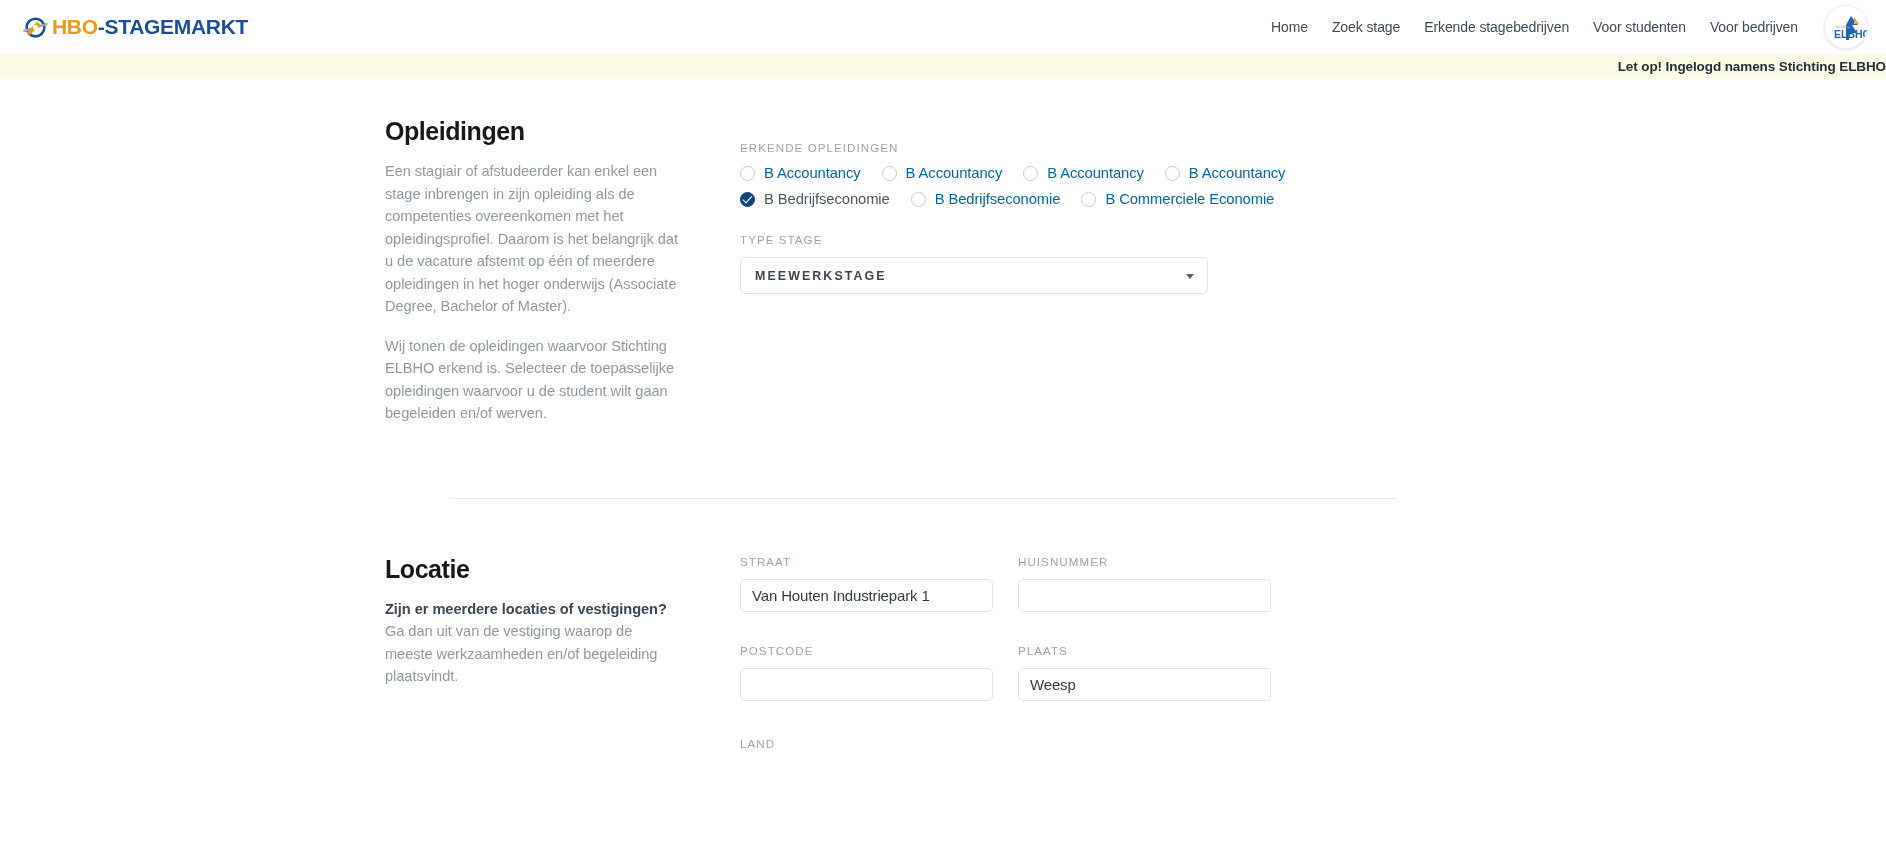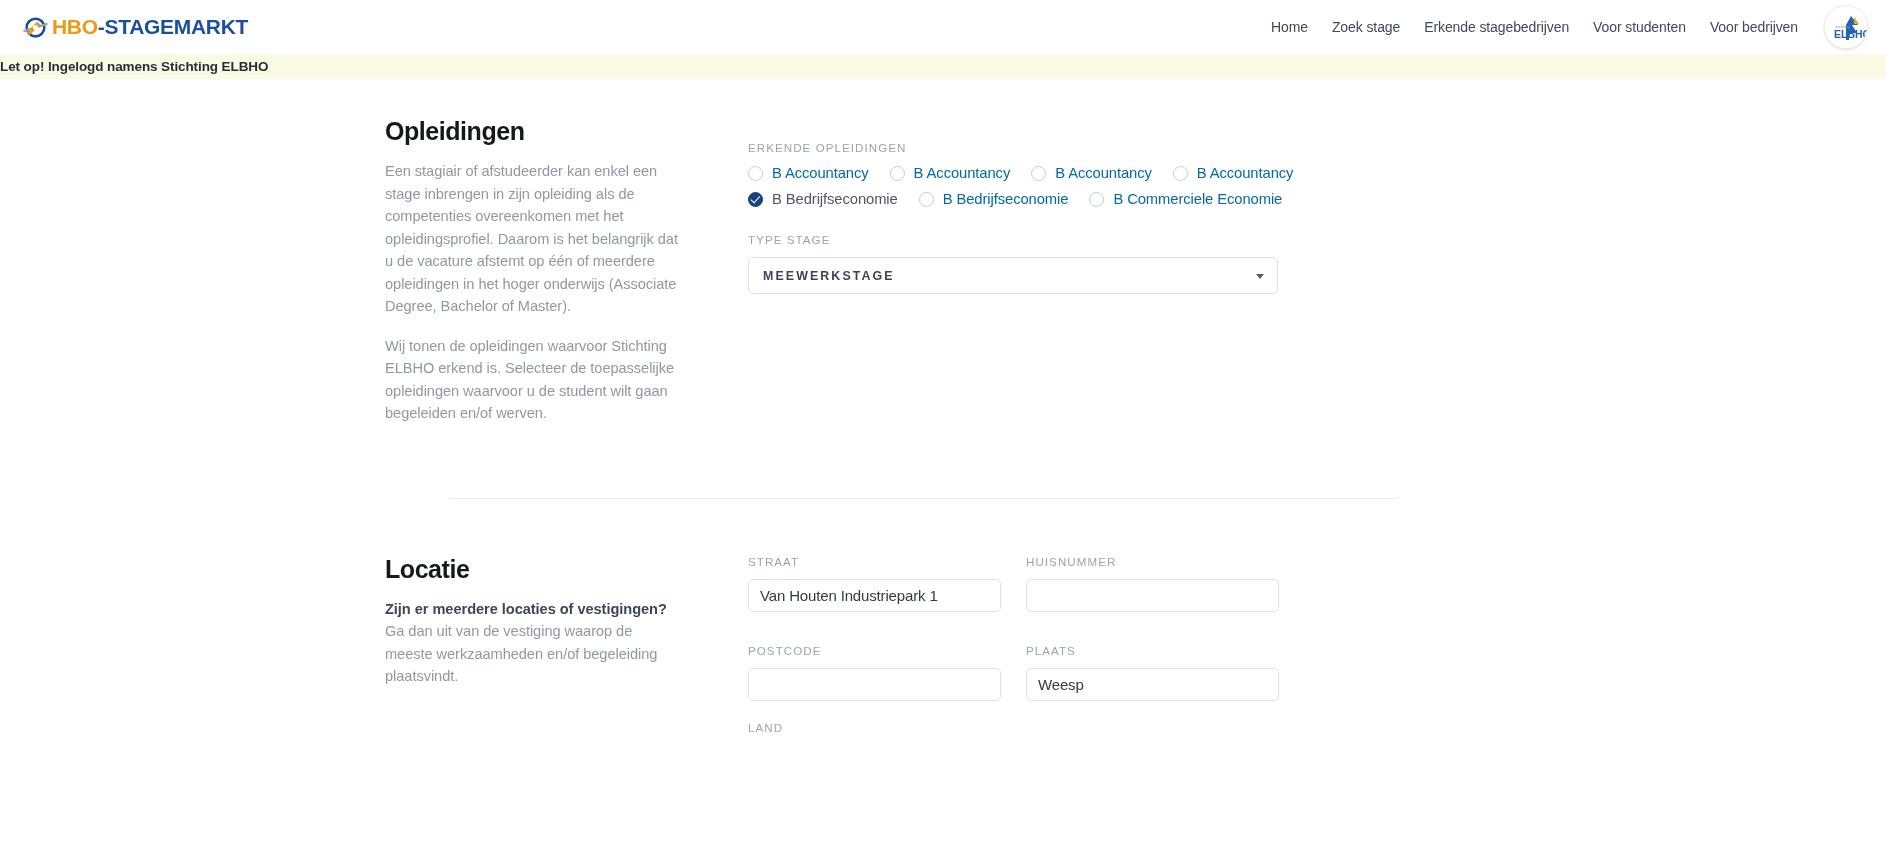--- a/index.html
+++ b/index.html
@@ -82,7 +82,7 @@
     height: 25px;
     display: flex;
     align-items: center;
-    justify-content: flex-start;
+    justify-content: flex-end;
     font-size: 13.5px;
     font-weight: 700;
     color: #26303a;

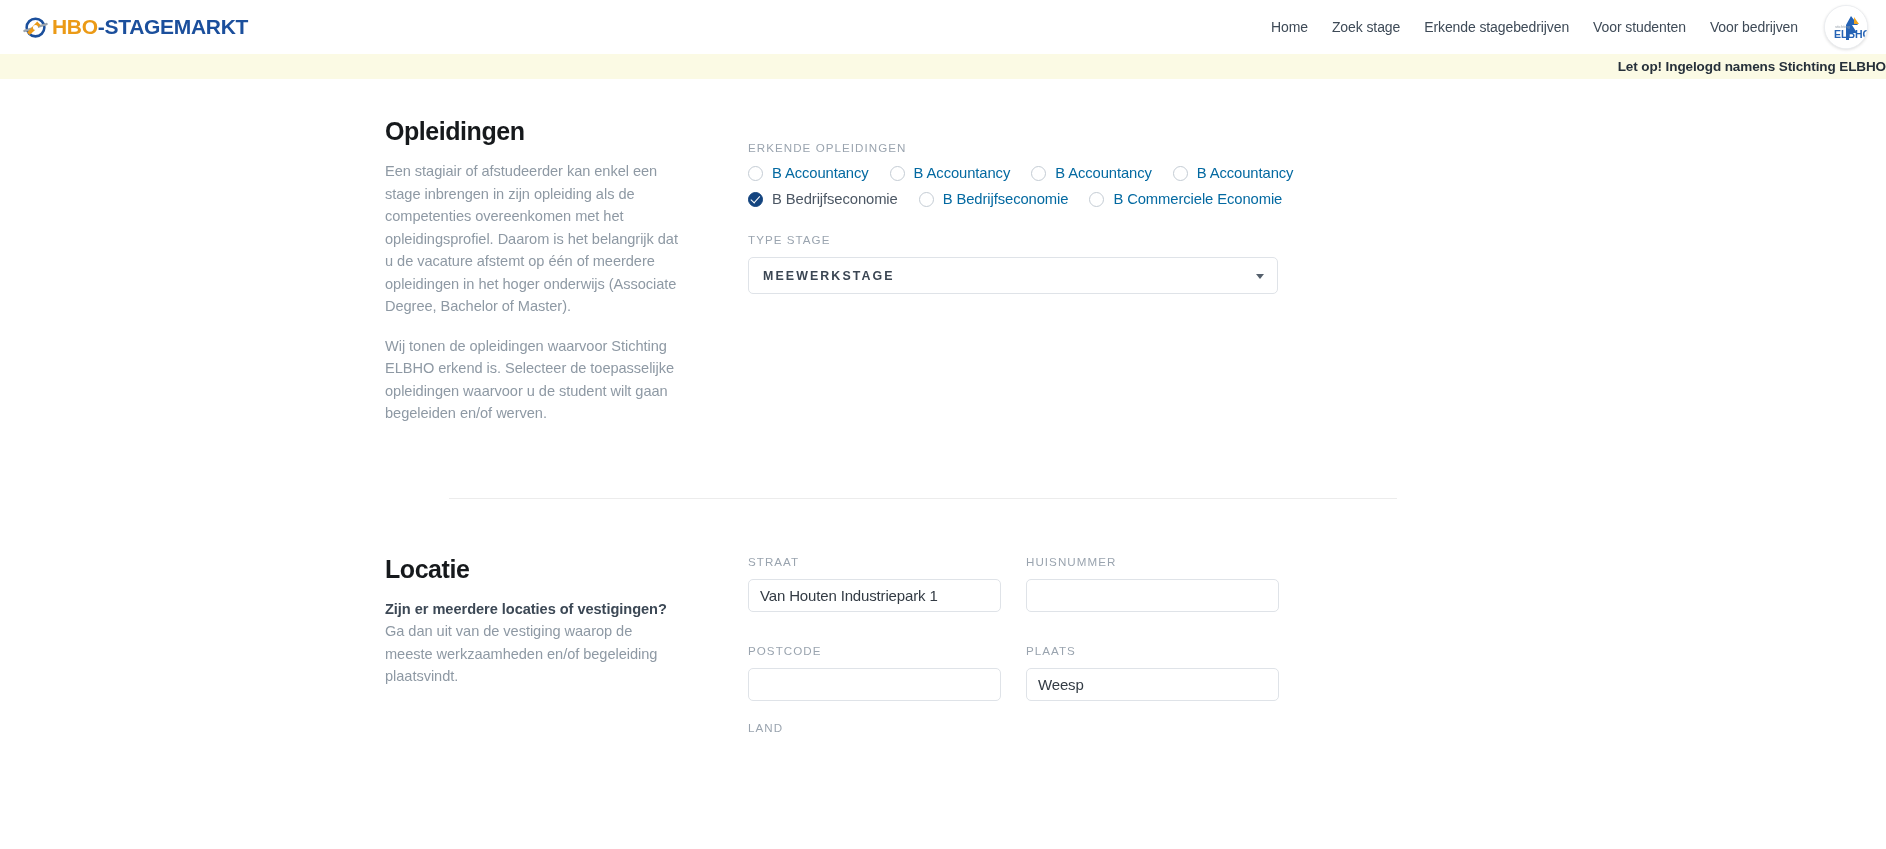--- a/index.html
+++ b/index.html
@@ -104,7 +104,6 @@
     width: 1140px;
     margin: 0 auto;
     padding-left: 12px;
-    gap: 8px;
   }
   .col-left {
     width: 355px;

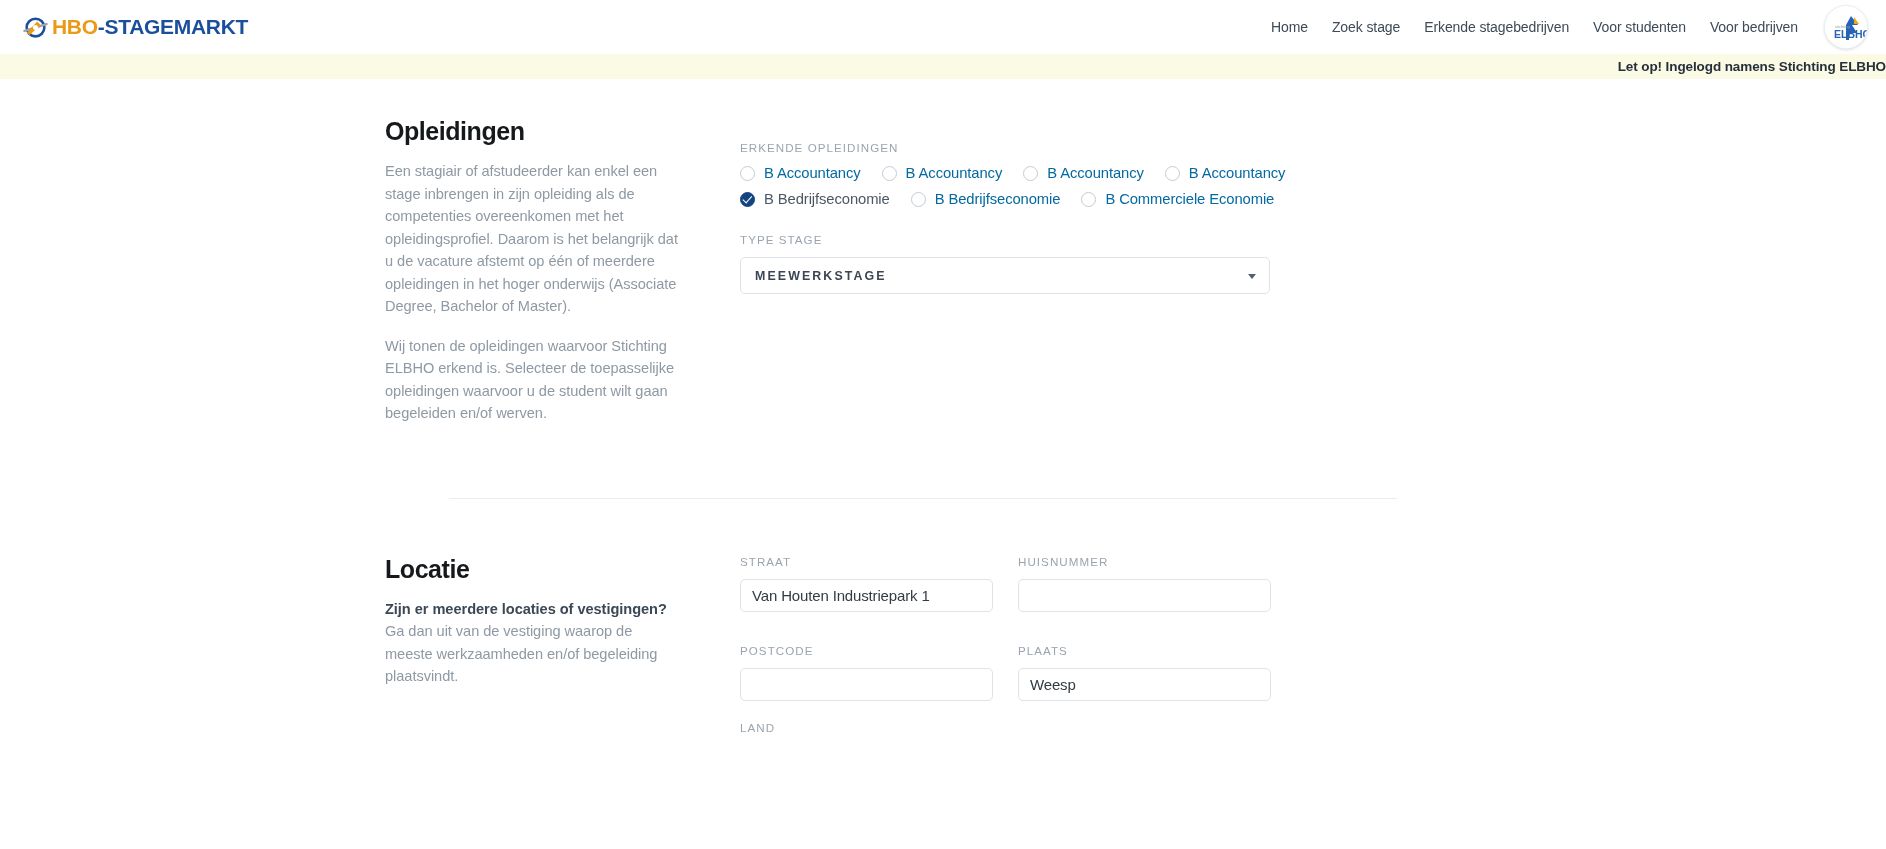--- a/index.html
+++ b/index.html
@@ -201,7 +201,7 @@
   
   .select-box {
     position: relative;
-    width: 530px;
+    width: 468px;
     height: 37px;
     border: 1px solid #dfe3e8;
     border-radius: 5px;

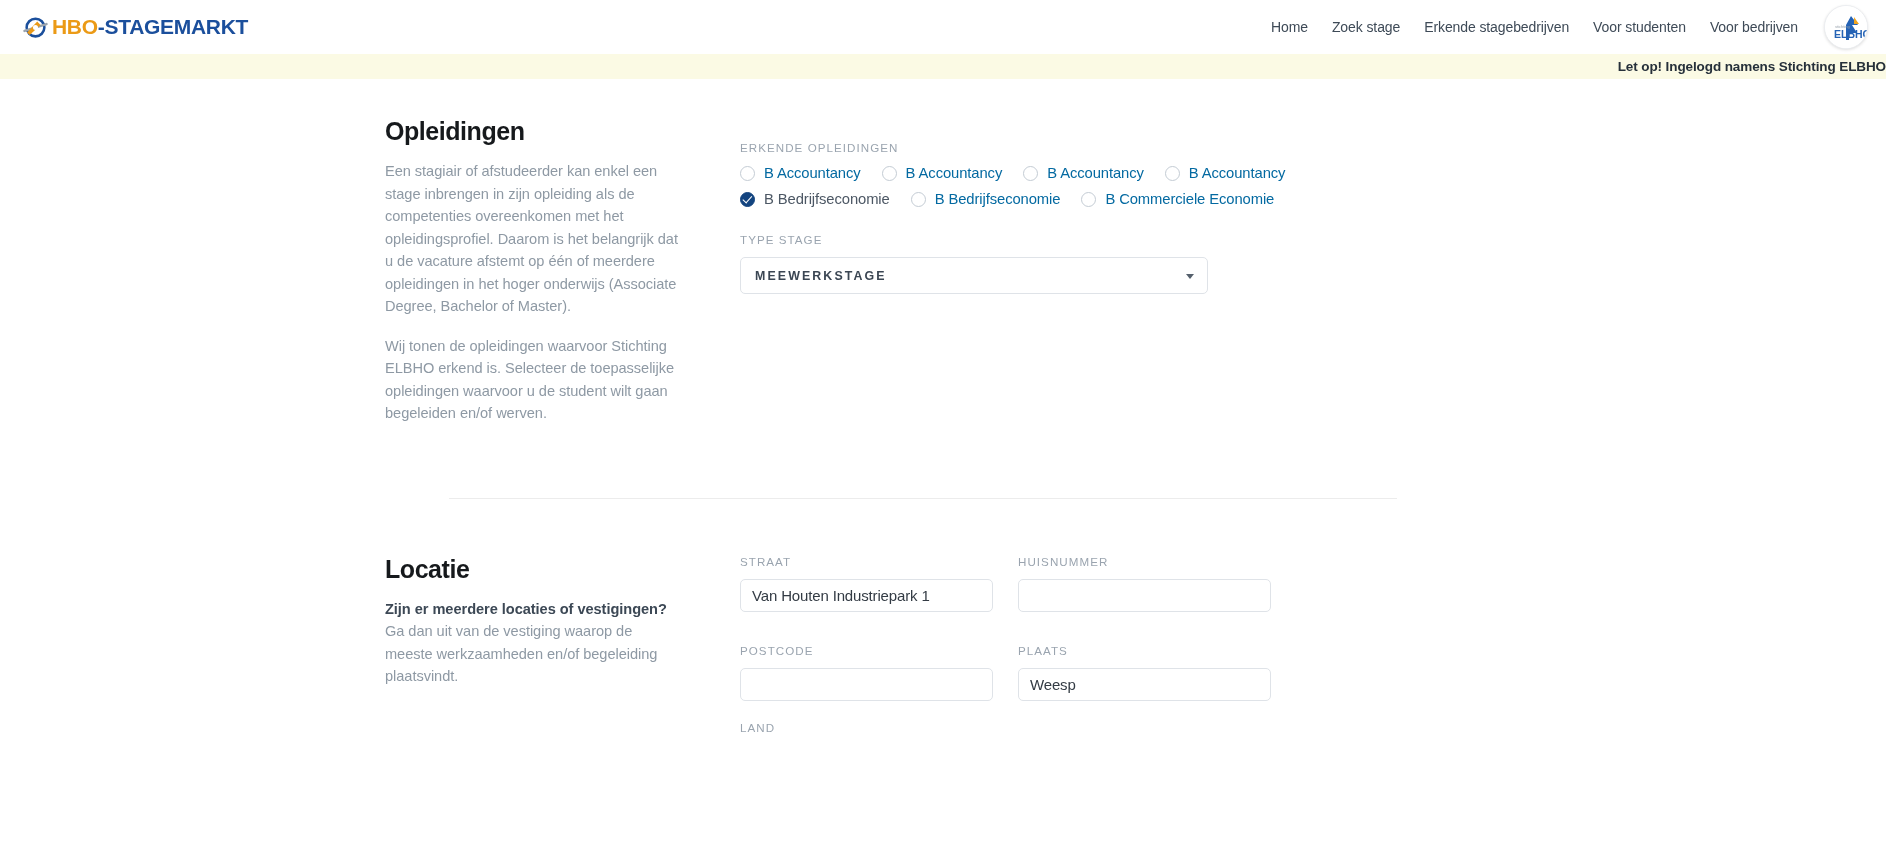--- a/index.html
+++ b/index.html
@@ -390,7 +390,7 @@
             <div class="field-label">PLAATS</div>
             <input class="text-input" type="text" value="Weesp" style="">
           </div>
-          <div class="input-cell" style="margin-top:2px;">
+          <div class="input-cell" style="margin-top:18px;">
             <div class="field-label">LAND</div>
           </div>
         </div>

